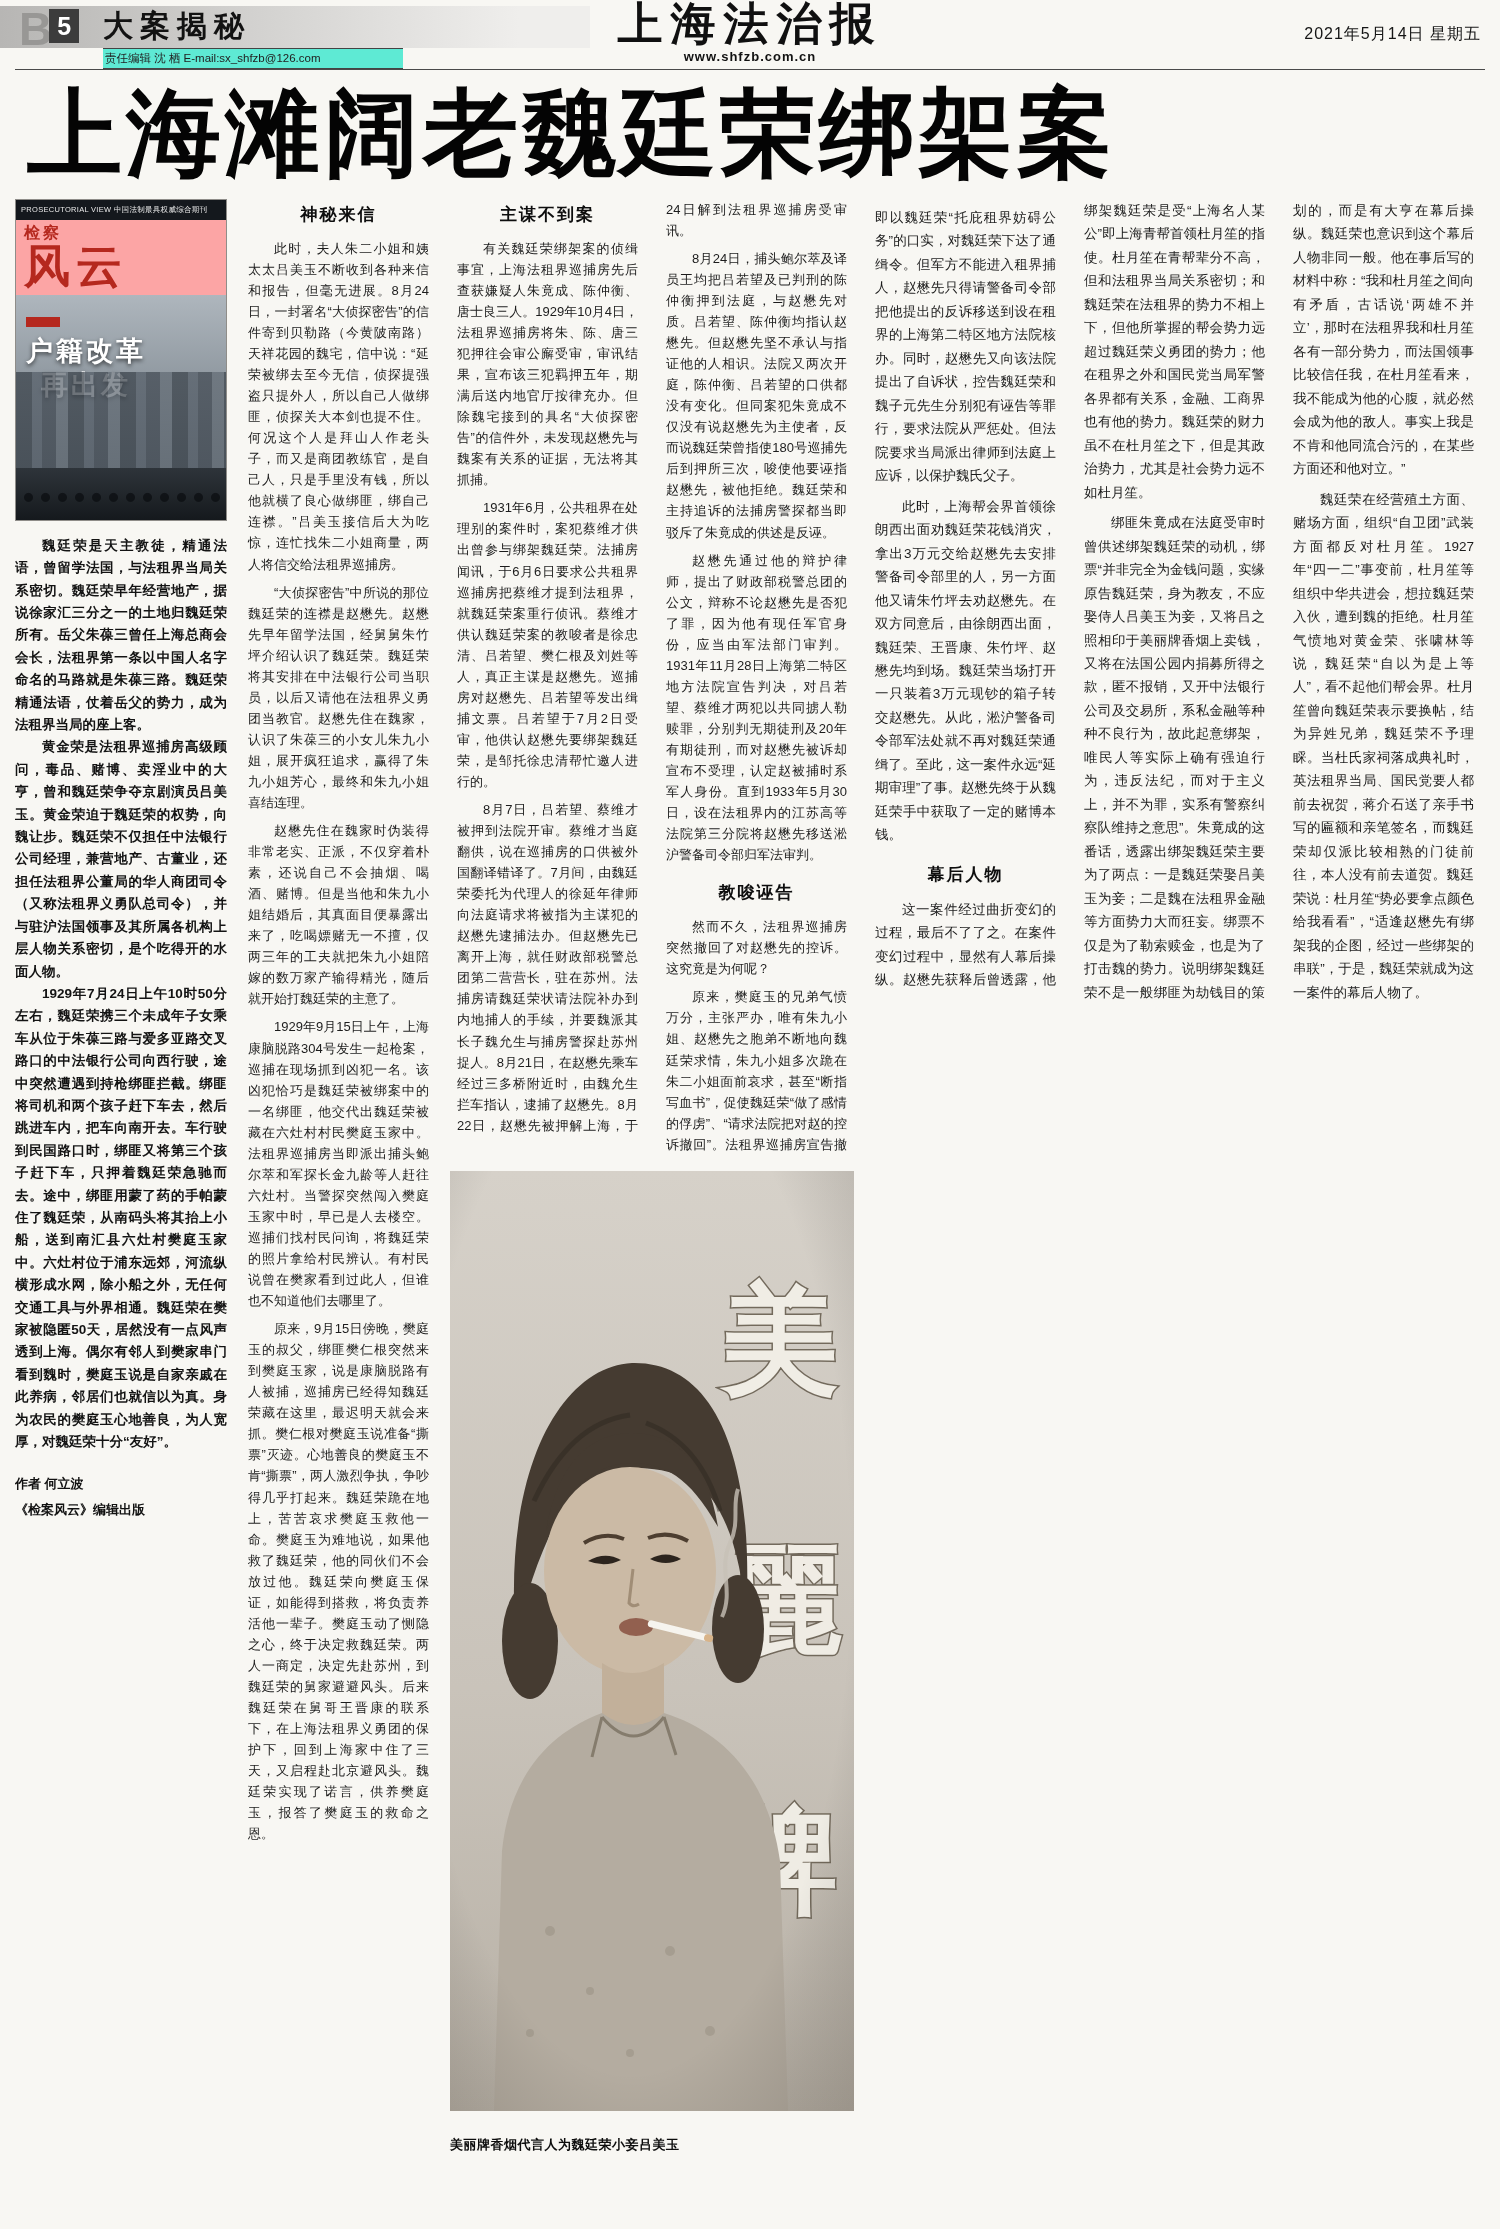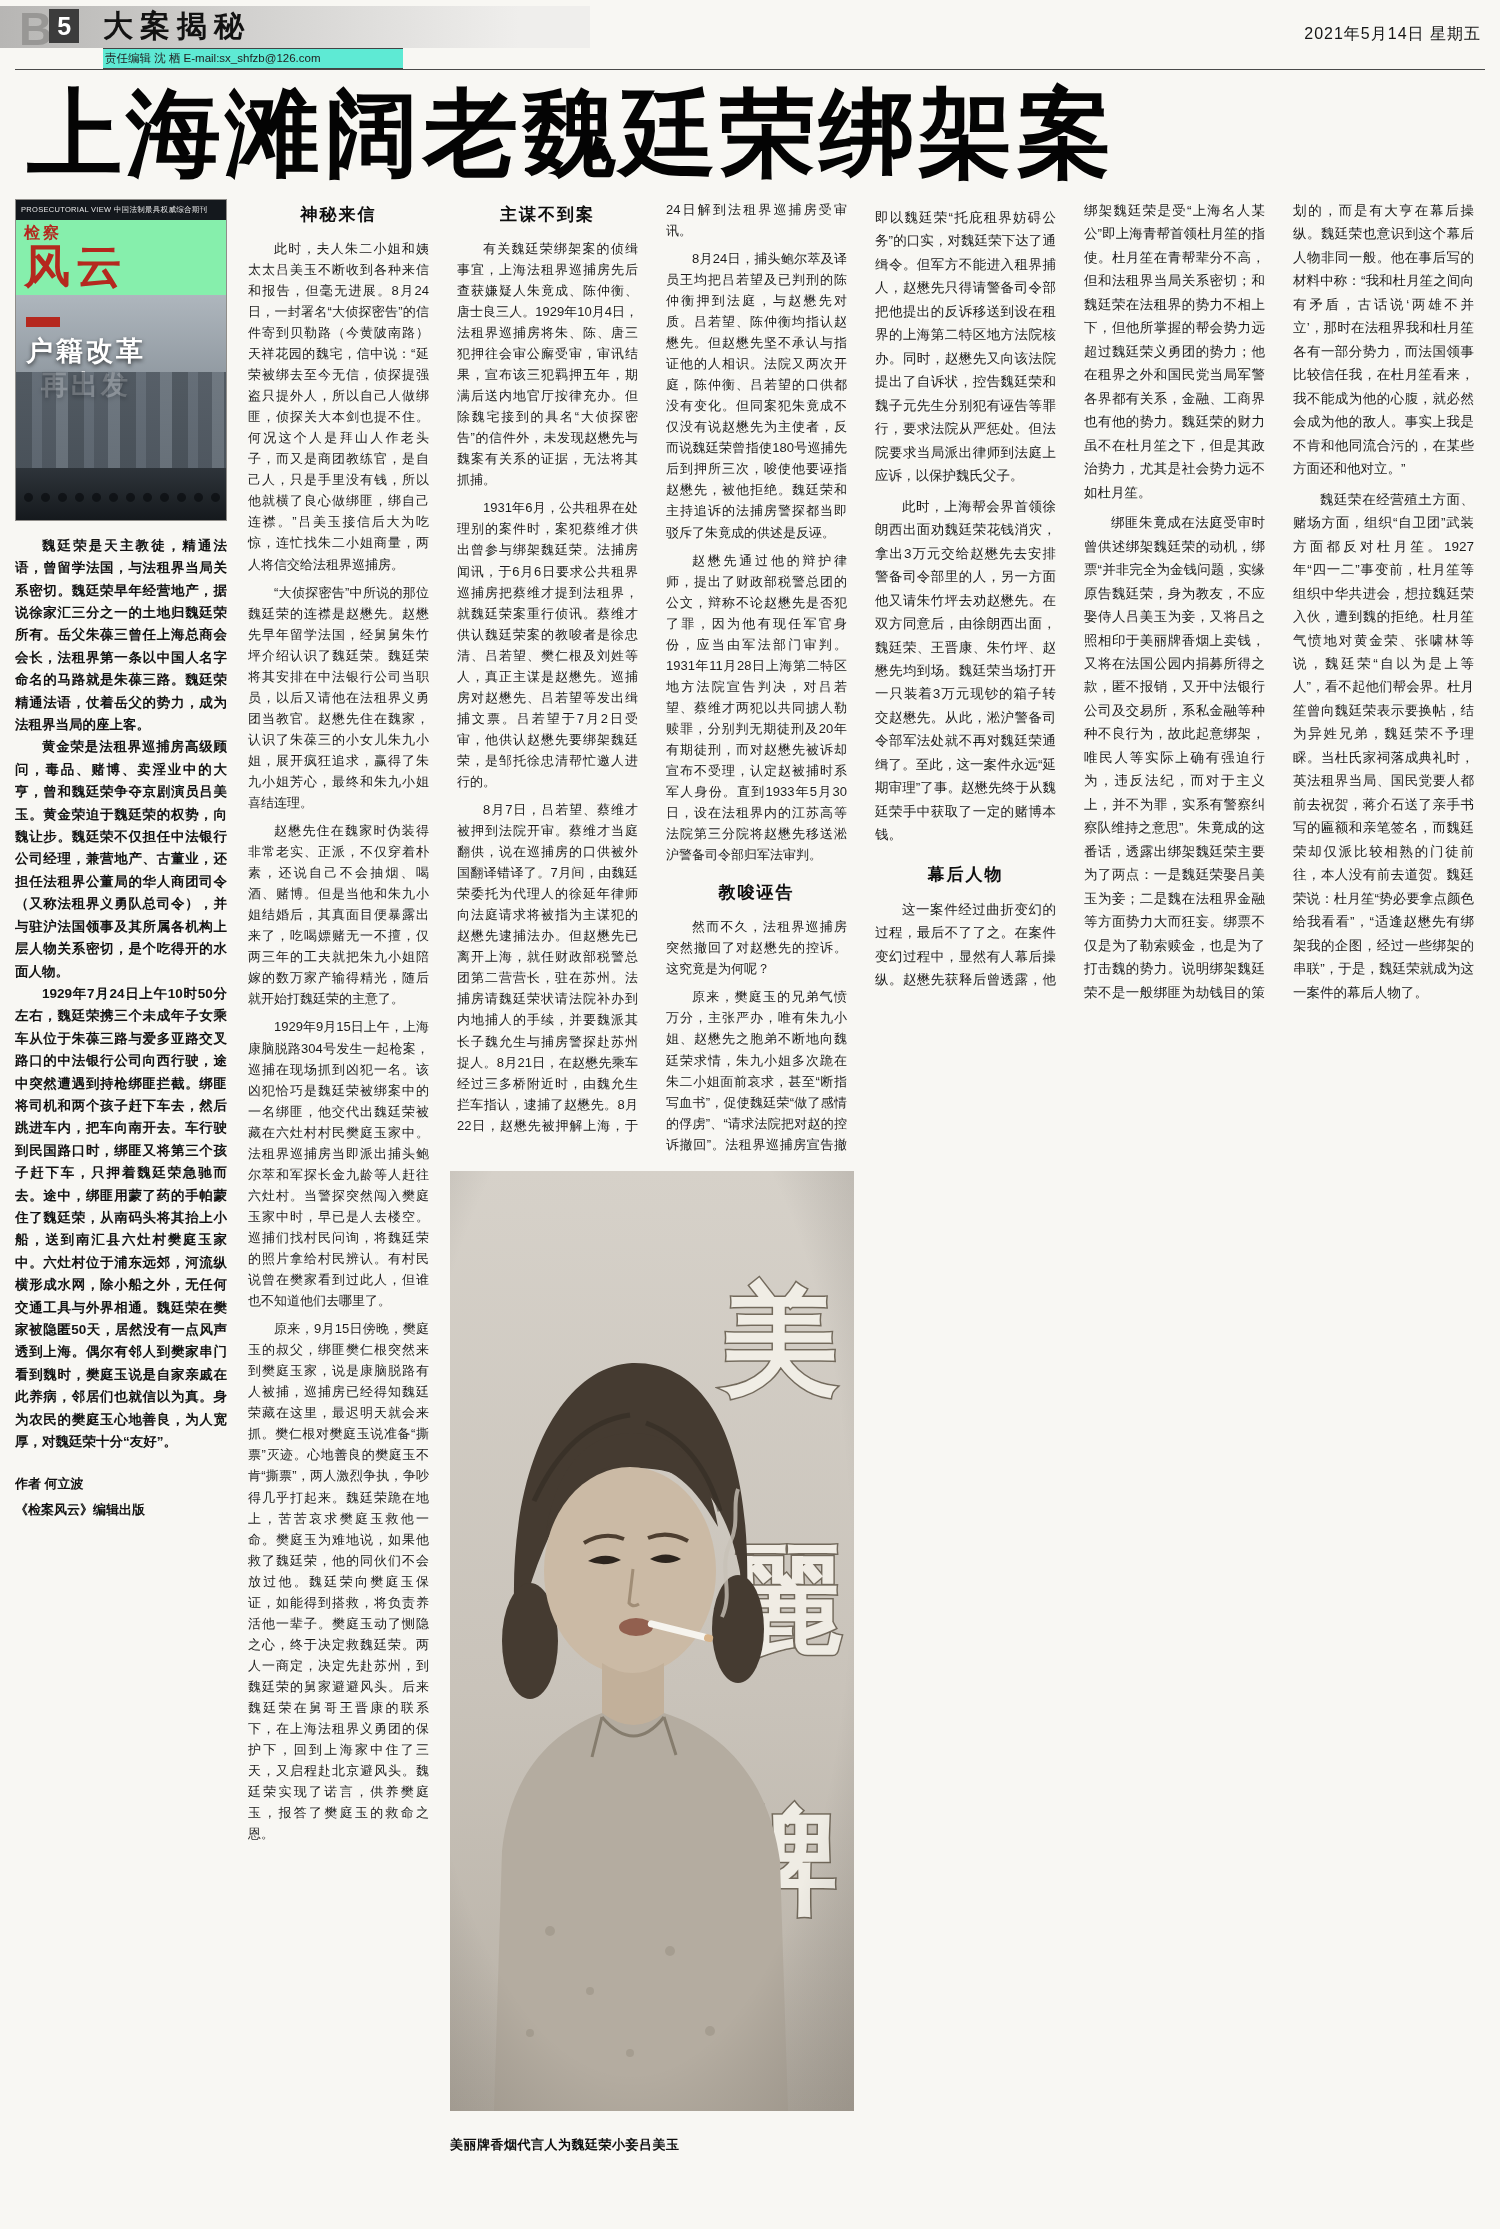--- a/index.html
+++ b/index.html
@@ -88,6 +88,10 @@
     <div class="pageno"><span class="pg-b">B</span><span class="pg-5">5</span></div>
     <div class="section-title">大案揭秘</div>
     <div class="editor-line">责任编辑 沈 栖 E-mail:sx_shfzb@126.com</div>
+    <div class="masthead">
+      <div class="masthead-title">上海法治报</div>
+      <div class="masthead-site">www.shfzb.com.cn</div>
+    </div>
     <div class="hdr-date">2021年5月14日 星期五</div>
   </header>
 

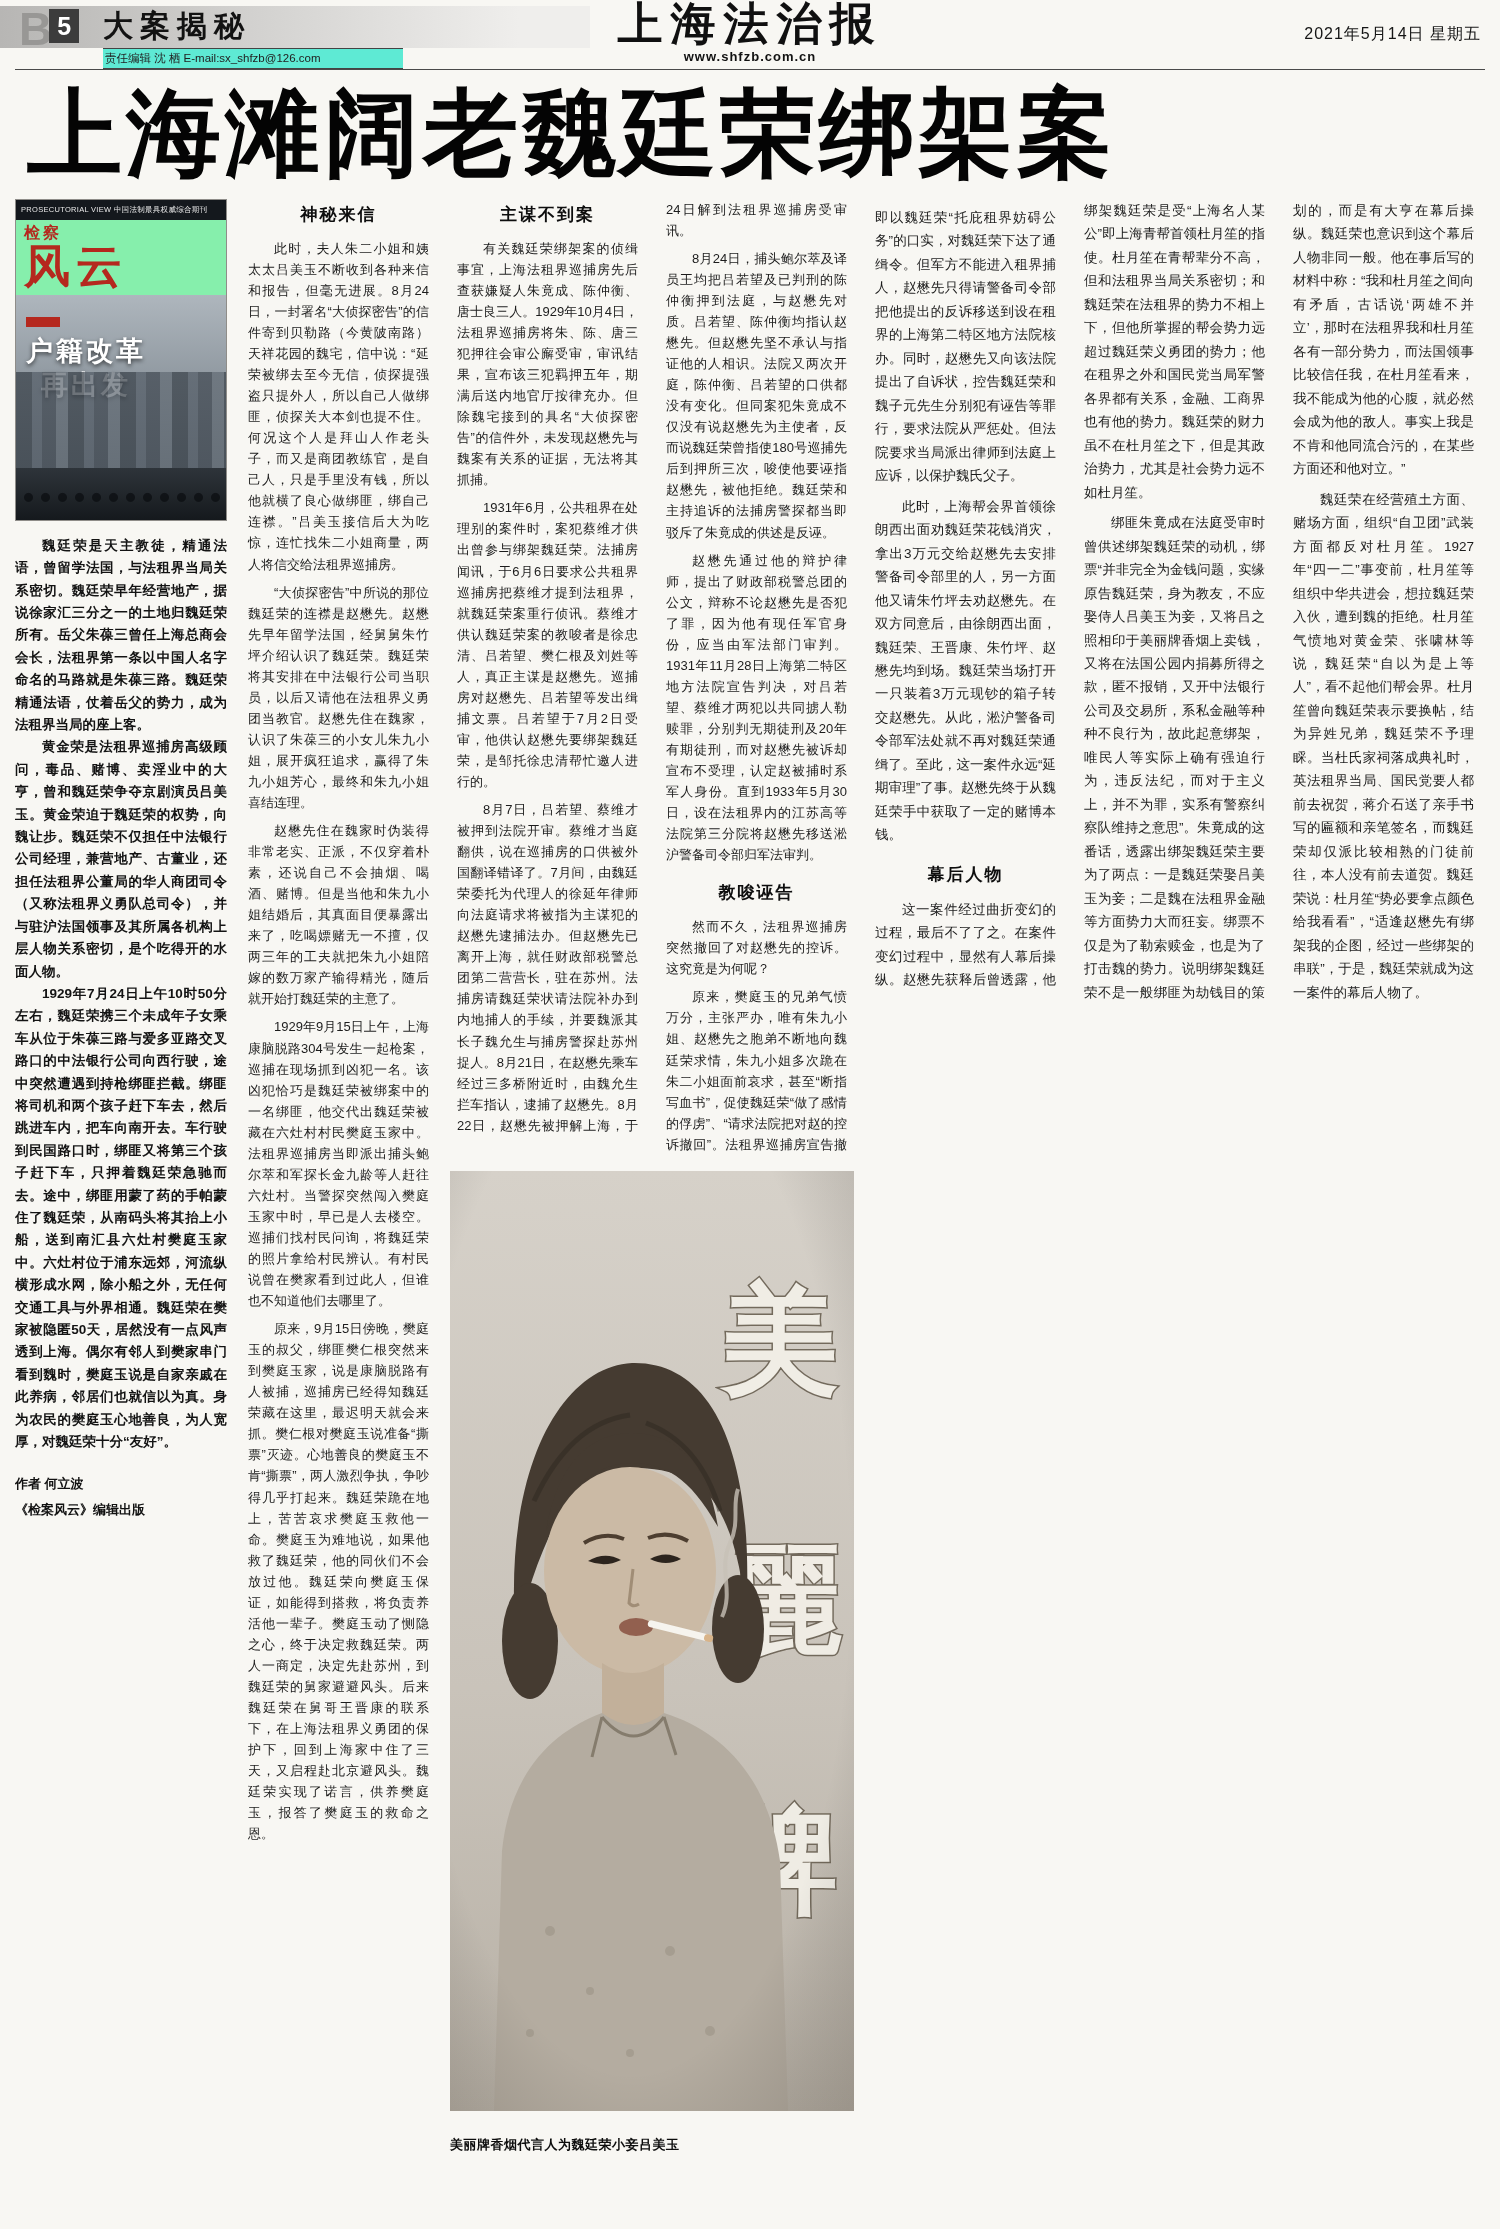--- a/index.html
+++ b/index.html
@@ -52,7 +52,7 @@
   .byline { text-align:left; font-weight:bold; font-size:13px; line-height:1.95; margin-top:18px; padding-right:6px; color:#111; }
 
   
-  .cover { position:relative; width:212px; height:322px; background:#86efac; border:1px solid #8f8d89; margin-bottom:14px; overflow:hidden; }
+  .cover { position:relative; width:212px; height:322px; background:#fca5a5; border:1px solid #8f8d89; margin-bottom:14px; overflow:hidden; }
   .cover-topbar { height:20px; background:#14181d; color:#e9e9e9; font-size:7.5px; display:flex; align-items:center;
                   padding:0 5px; letter-spacing:.3px; white-space:nowrap; overflow:hidden; }
   .cover-brand { padding:3px 8px 0; }

